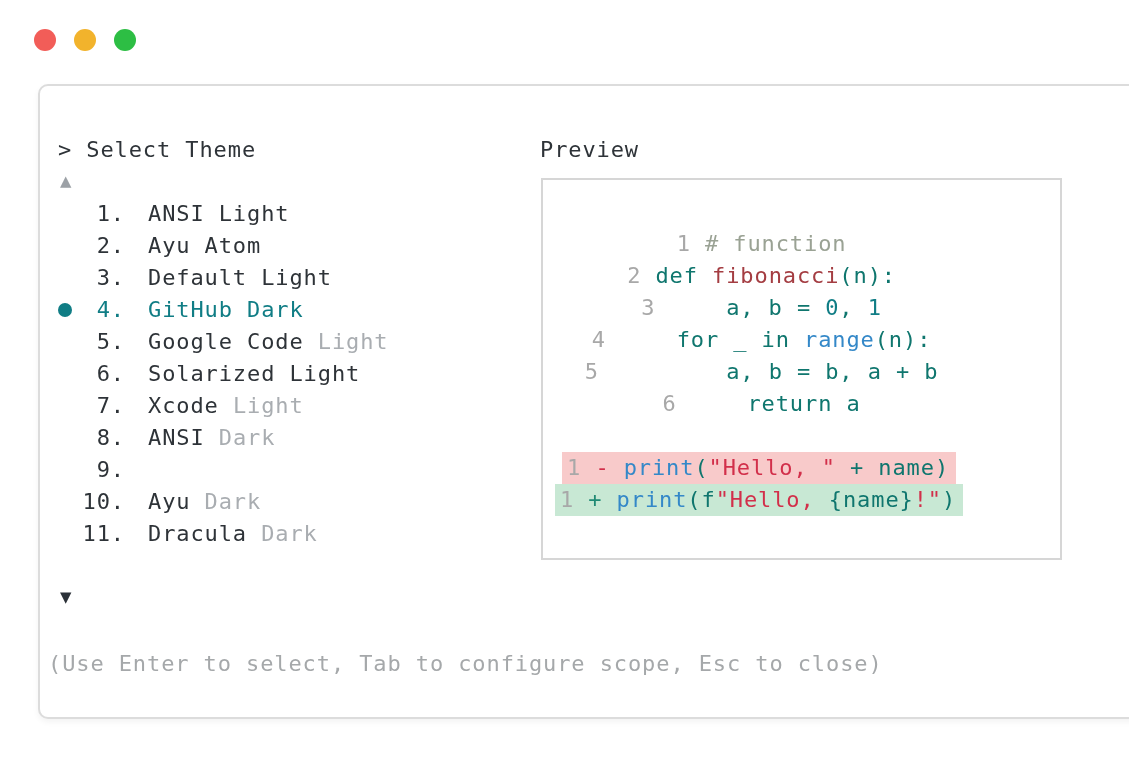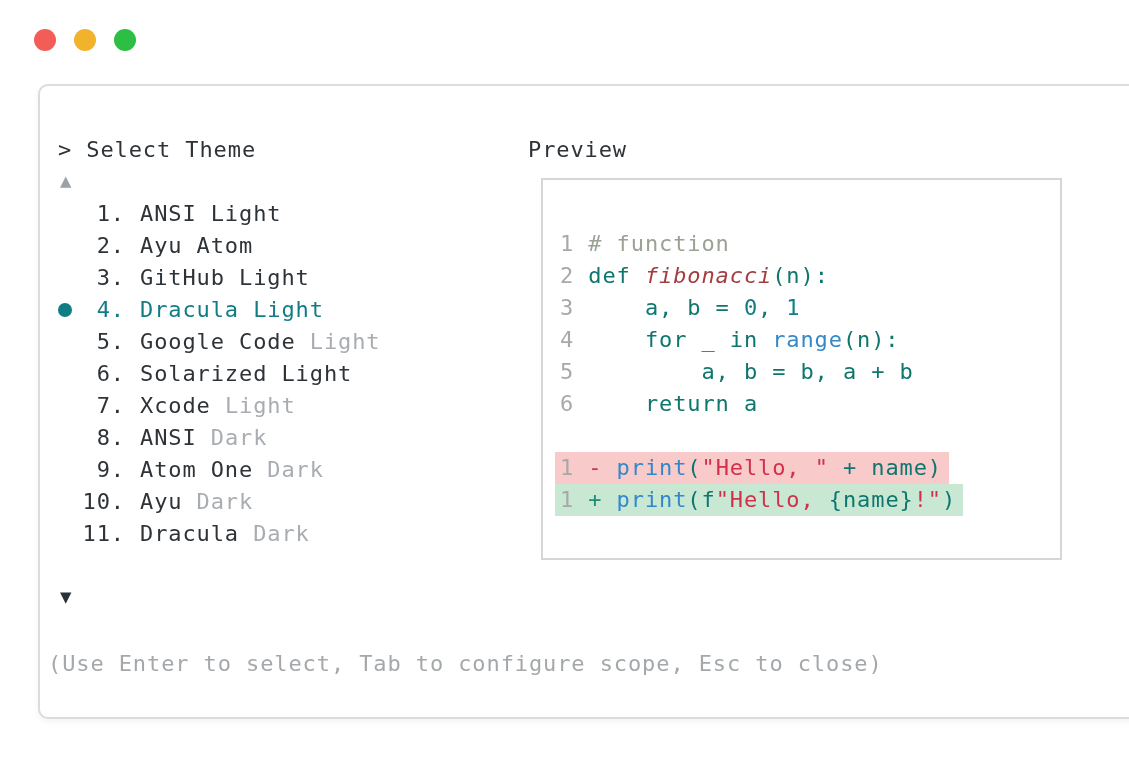--- a/index.html
+++ b/index.html
@@ -34,7 +34,7 @@
   .theme-row.selected, .theme-row.selected .num, .theme-row.selected .label { color:#107d85; }
   .help { position:absolute; left:8px; top:564px; line-height:28px; color:#a5a8aa; white-space:pre; }
   
-  .preview-label { position:absolute; left:488px; top:48px; height:32px; line-height:32px; color:#2e3338; }
+  .preview-label { position:absolute; left:500px; top:48px; height:32px; line-height:32px; color:#2e3338; }
   .preview-box {
     position:absolute; left:501px; top:92px; width:521px; height:382px;
     background:#ffffff; border:2px solid #d6d6d6;

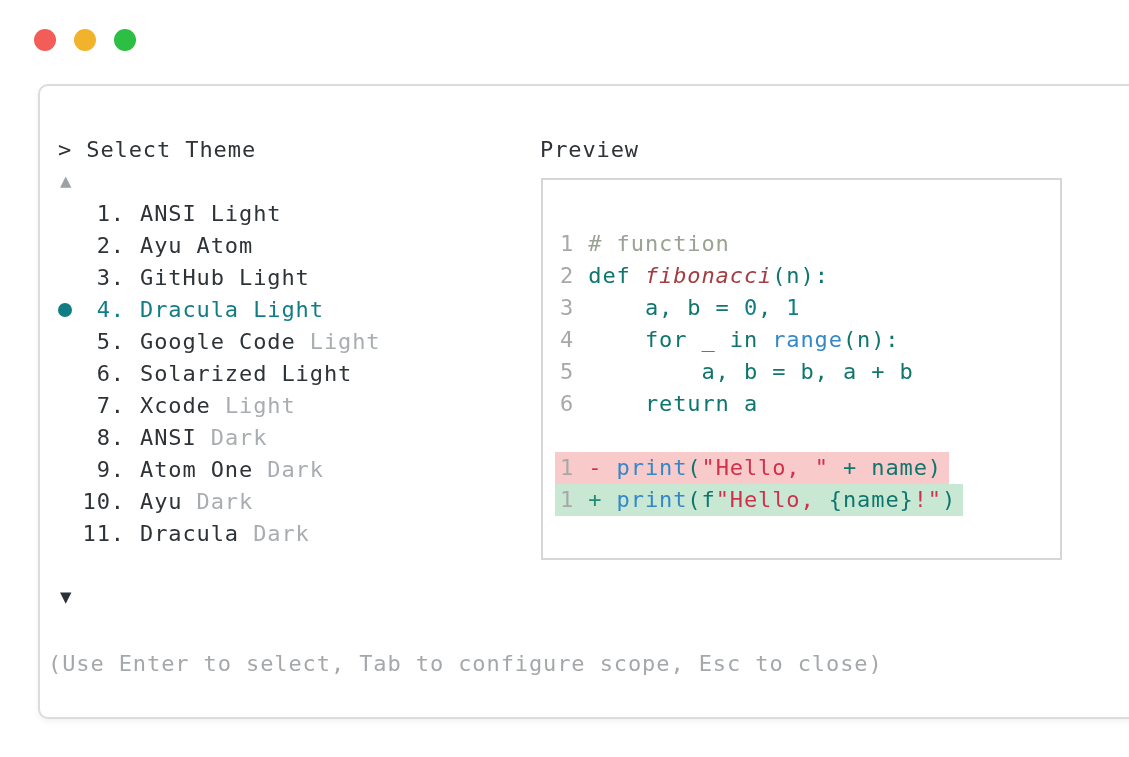--- a/index.html
+++ b/index.html
@@ -29,7 +29,7 @@
   .theme-row .marker { width:22px; display:flex; align-items:center; }
   .theme-row .dot { width:14px; height:14px; border-radius:50%; background:#107d85; }
   .theme-row .num { width:45px; text-align:right; }
-  .theme-row .label { margin-left:15px; }
+  .theme-row .label { margin-left:23px; }
   .theme-row .muted { color:#a9adb1; }
   .theme-row.selected, .theme-row.selected .num, .theme-row.selected .label { color:#107d85; }
   .help { position:absolute; left:8px; top:564px; line-height:28px; color:#a5a8aa; white-space:pre; }

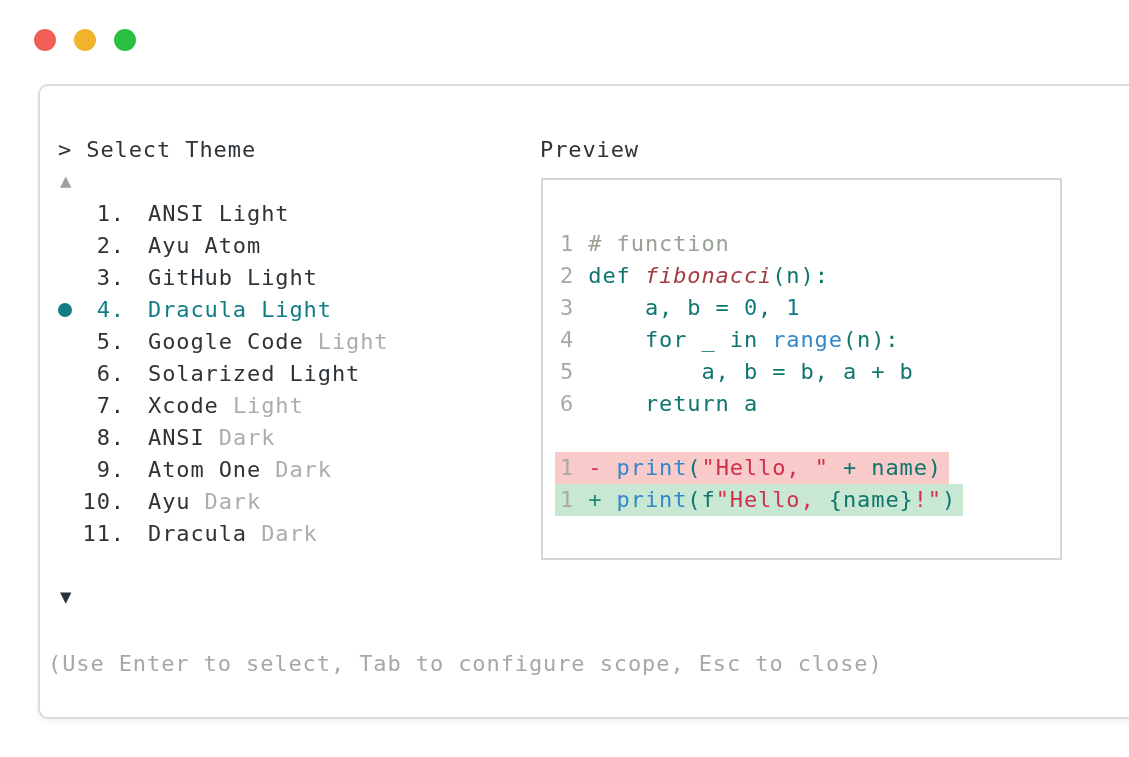--- a/index.html
+++ b/index.html
@@ -40,7 +40,7 @@
     background:#ffffff; border:2px solid #d6d6d6;
   }
   .code-area { position:absolute; left:17px; top:48px; white-space:pre; }
-  .code-line { height:32px; line-height:32px; }
+  .code-line { height:32px; line-height:32px;text-align:center; }
   .ln { color:#a8a8a8; }
   .hl { display:inline-block; height:32px; line-height:32px; padding:0 7px 0 5px; margin-left:-5px; }
   .hl-removed { background:#f8caca; }

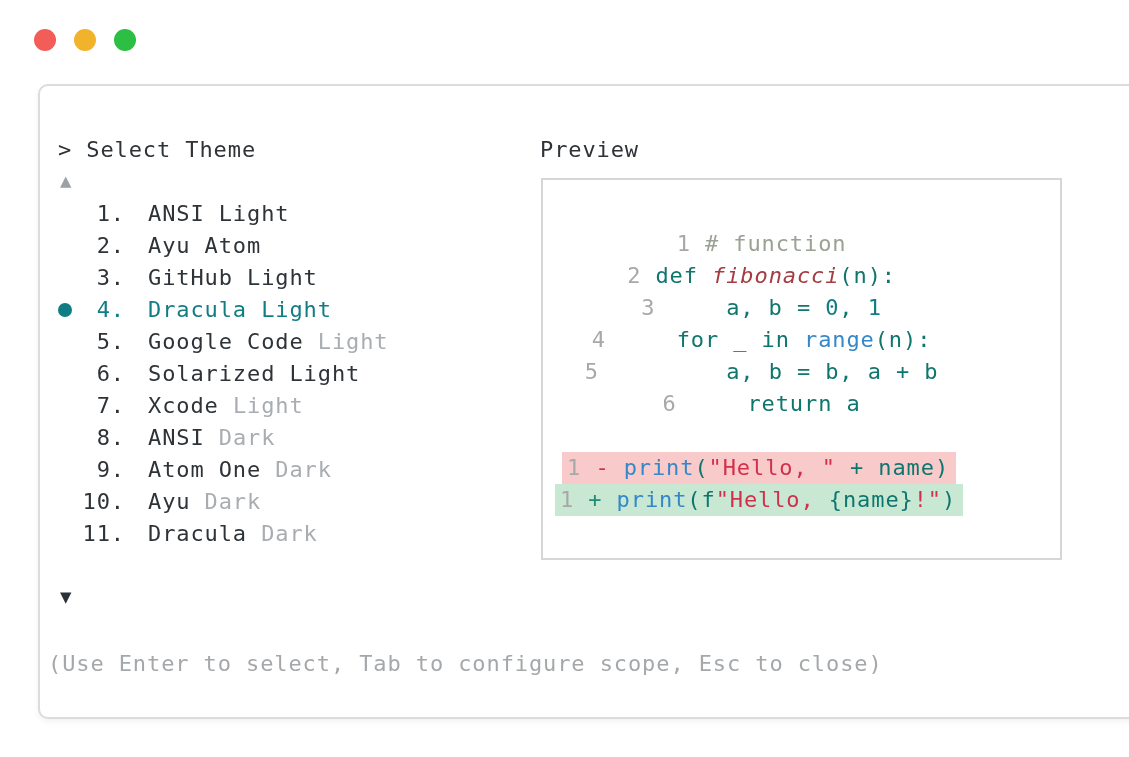--- a/index.html
+++ b/index.html
@@ -69,7 +69,7 @@
   <div class="theme-list">
       <div class="theme-row"><span class="marker"></span><span class="num">1.</span><span class="label"><span>ANSI Light</span></span></div>
       <div class="theme-row"><span class="marker"></span><span class="num">2.</span><span class="label"><span>Ayu Atom</span></span></div>
-      <div class="theme-row"><span class="marker"></span><span class="num">3.</span><span class="label"><span>GitHub Light</span></span></div>
+      <div class="theme-row"><span class="marker"></span><span class="num">3.</span><span class="label"><span>Default Light</span></span></div>
       <div class="theme-row selected"><span class="marker"><span class="dot"></span></span><span class="num">4.</span><span class="label"><span>Dracula Light</span></span></div>
       <div class="theme-row"><span class="marker"></span><span class="num">5.</span><span class="label"><span>Google Code</span><span class="muted"> Light</span></span></div>
       <div class="theme-row"><span class="marker"></span><span class="num">6.</span><span class="label"><span>Solarized Light</span></span></div>

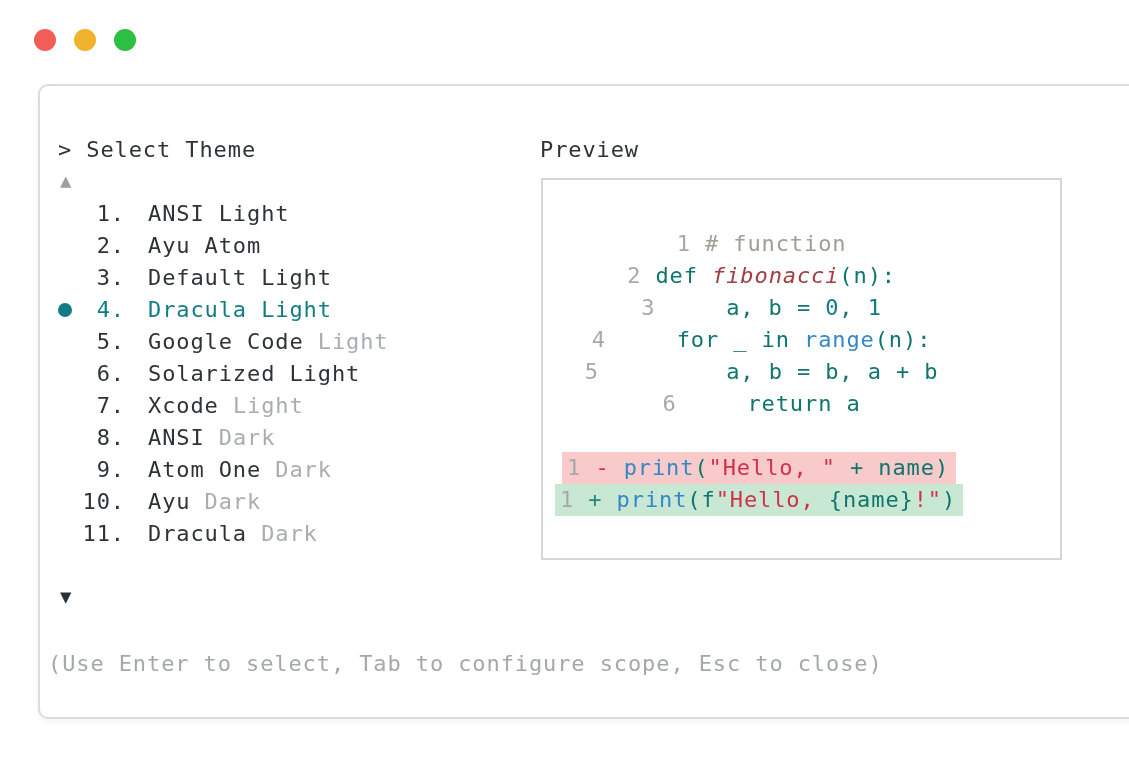--- a/index.html
+++ b/index.html
@@ -47,7 +47,7 @@
   .hl-added   { background:#c8e8d4; }
   .tok-text    { color:#0f766e; }
   .tok-comment { color:#9aa294; }
-  .tok-defname { color:#a43d42;font-style:italic; }
+  .tok-defname { color:#a43d42; }
   .tok-num     { color:#107d85; }
   .tok-builtin { color:#3488c8; }
   .tok-string  { color:#d22f4a; }

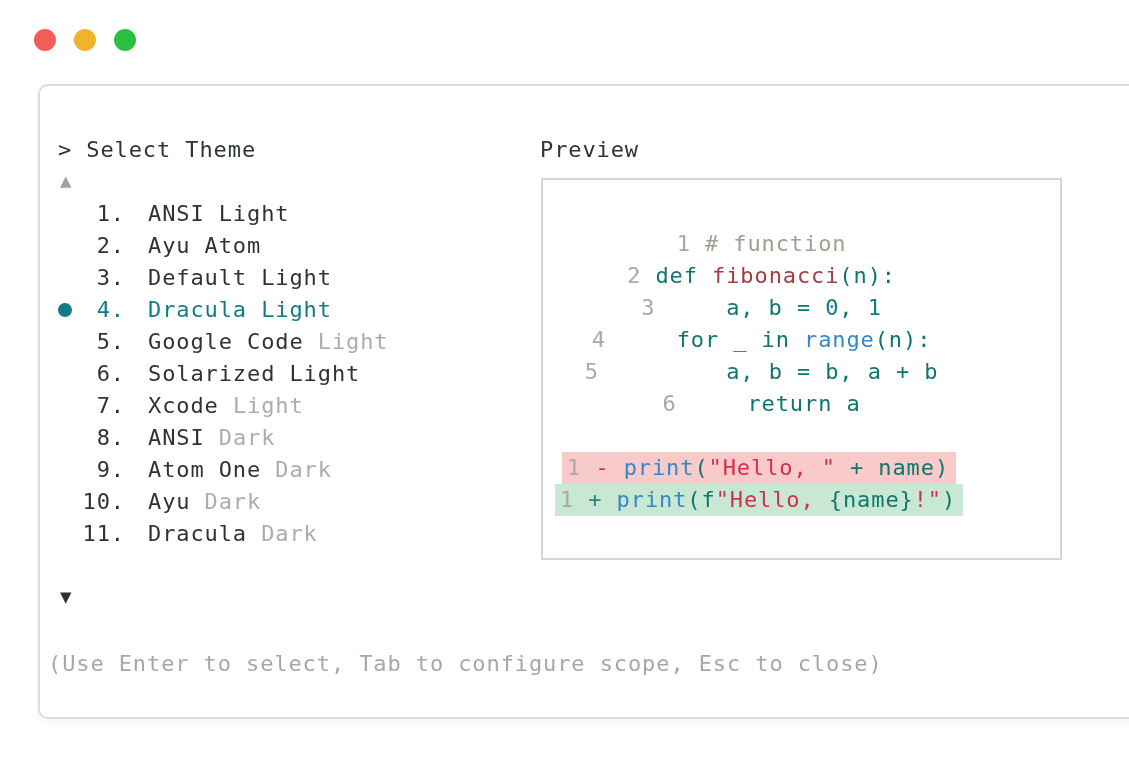--- a/index.html
+++ b/index.html
@@ -70,7 +70,7 @@
       <div class="theme-row"><span class="marker"></span><span class="num">1.</span><span class="label"><span>ANSI Light</span></span></div>
       <div class="theme-row"><span class="marker"></span><span class="num">2.</span><span class="label"><span>Ayu Atom</span></span></div>
       <div class="theme-row"><span class="marker"></span><span class="num">3.</span><span class="label"><span>Default Light</span></span></div>
-      <div class="theme-row selected"><span class="marker"><span class="dot"></span></span><span class="num">4.</span><span class="label"><span>Dracula Light</span></span></div>
+      <div class="theme-row selected"><span class="marker"><span class="dot"></span></span><span class="num">4.</span><span class="label"><span>GitHub Dark</span></span></div>
       <div class="theme-row"><span class="marker"></span><span class="num">5.</span><span class="label"><span>Google Code</span><span class="muted"> Light</span></span></div>
       <div class="theme-row"><span class="marker"></span><span class="num">6.</span><span class="label"><span>Solarized Light</span></span></div>
       <div class="theme-row"><span class="marker"></span><span class="num">7.</span><span class="label"><span>Xcode</span><span class="muted"> Light</span></span></div>

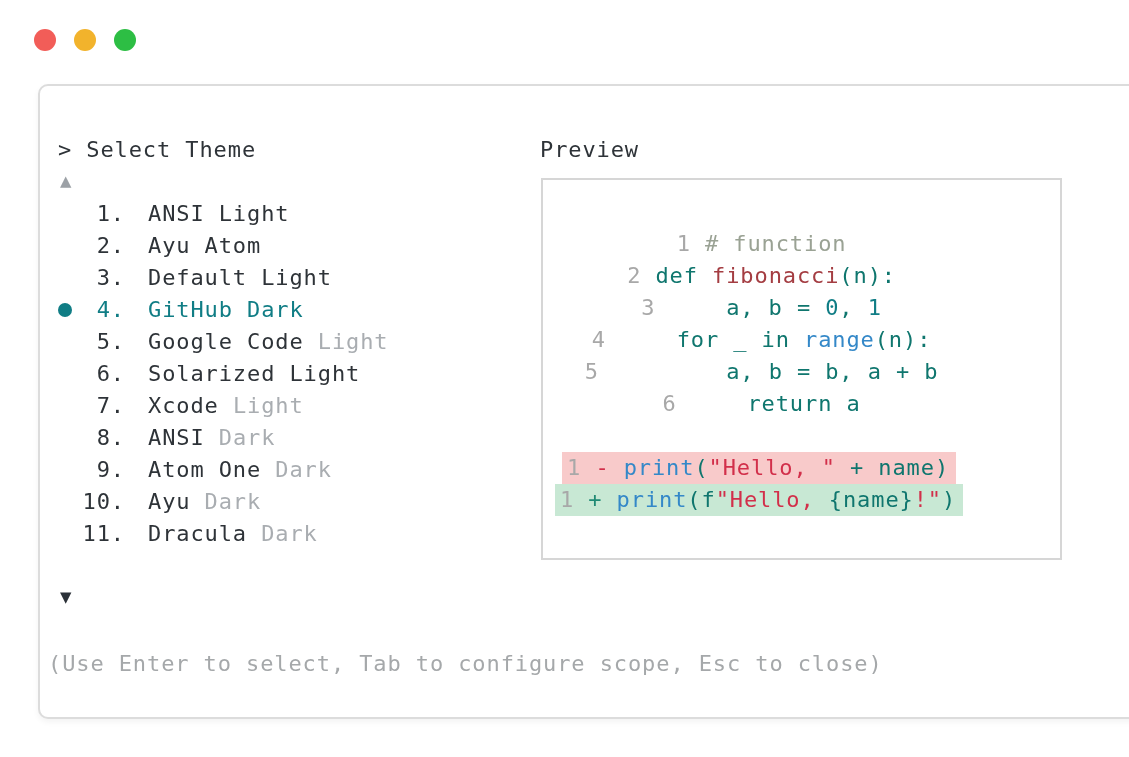--- a/index.html
+++ b/index.html
@@ -75,7 +75,7 @@
       <div class="theme-row"><span class="marker"></span><span class="num">6.</span><span class="label"><span>Solarized Light</span></span></div>
       <div class="theme-row"><span class="marker"></span><span class="num">7.</span><span class="label"><span>Xcode</span><span class="muted"> Light</span></span></div>
       <div class="theme-row"><span class="marker"></span><span class="num">8.</span><span class="label"><span>ANSI</span><span class="muted"> Dark</span></span></div>
-      <div class="theme-row"><span class="marker"></span><span class="num">9.</span><span class="label"><span>Atom One</span><span class="muted"> Dark</span></span></div>
+      <div class="theme-row"><span class="marker"></span><span class="num">9.</span></div>
       <div class="theme-row"><span class="marker"></span><span class="num">10.</span><span class="label"><span>Ayu</span><span class="muted"> Dark</span></span></div>
       <div class="theme-row"><span class="marker"></span><span class="num">11.</span><span class="label"><span>Dracula</span><span class="muted"> Dark</span></span></div>
     </div>

